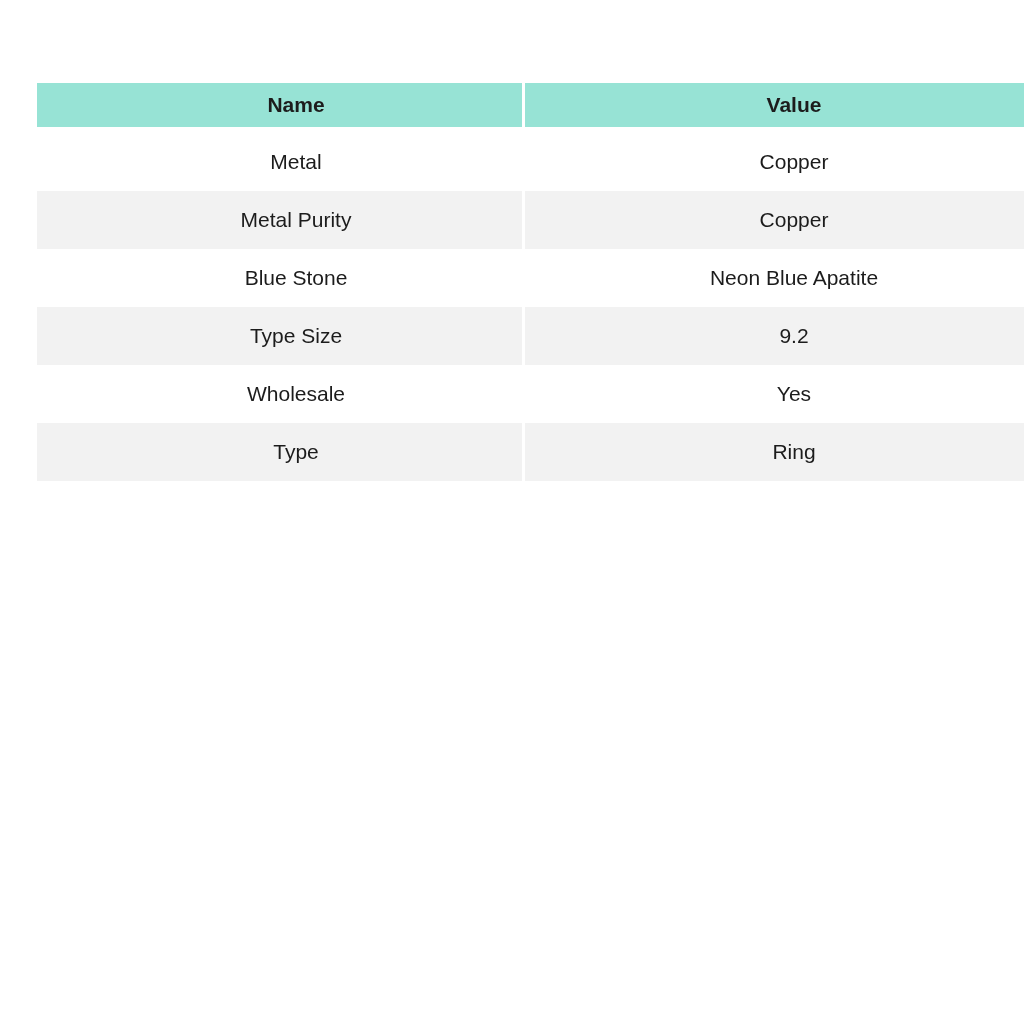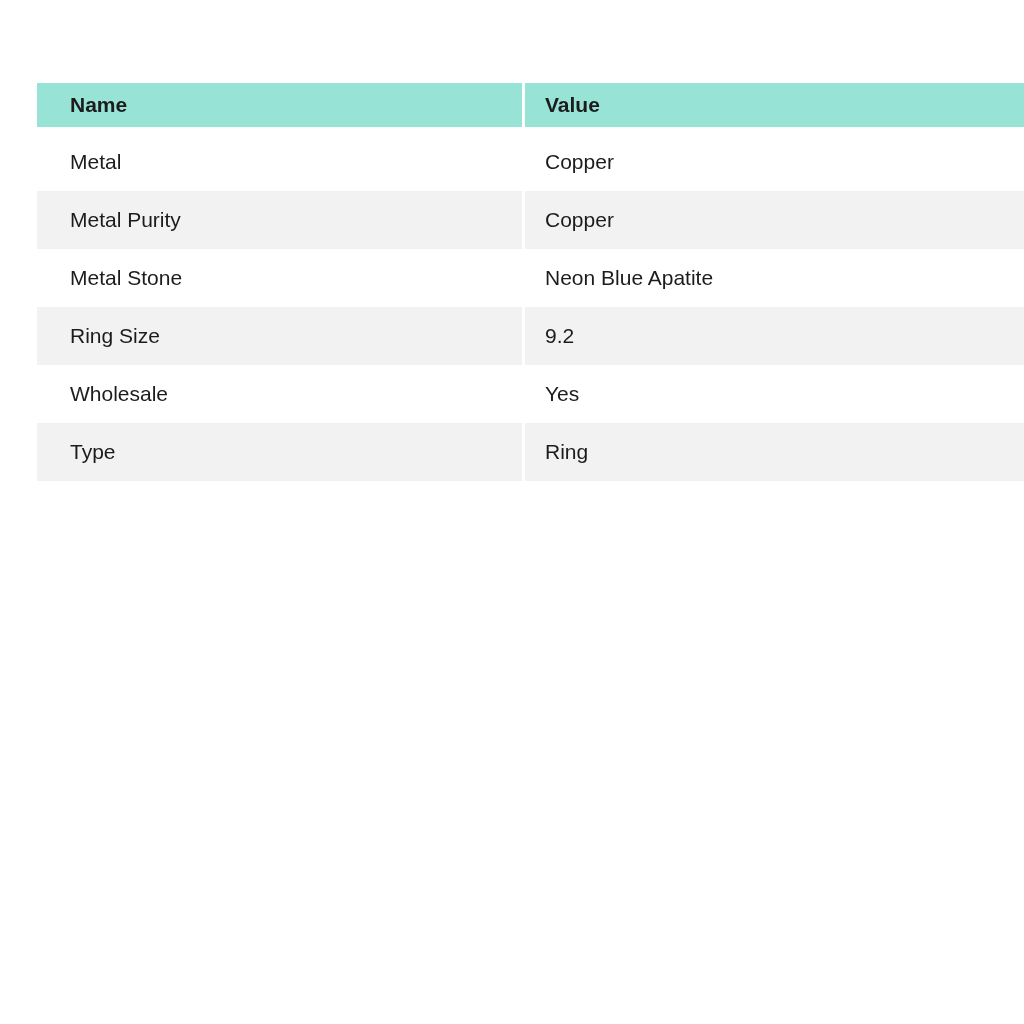--- a/index.html
+++ b/index.html
@@ -32,7 +32,7 @@
   table.attributes-table td {
     box-sizing: border-box;
     vertical-align: middle;
-    text-align: left;
+    text-align: center;
     font-weight: 400;
     padding: 0;
   }

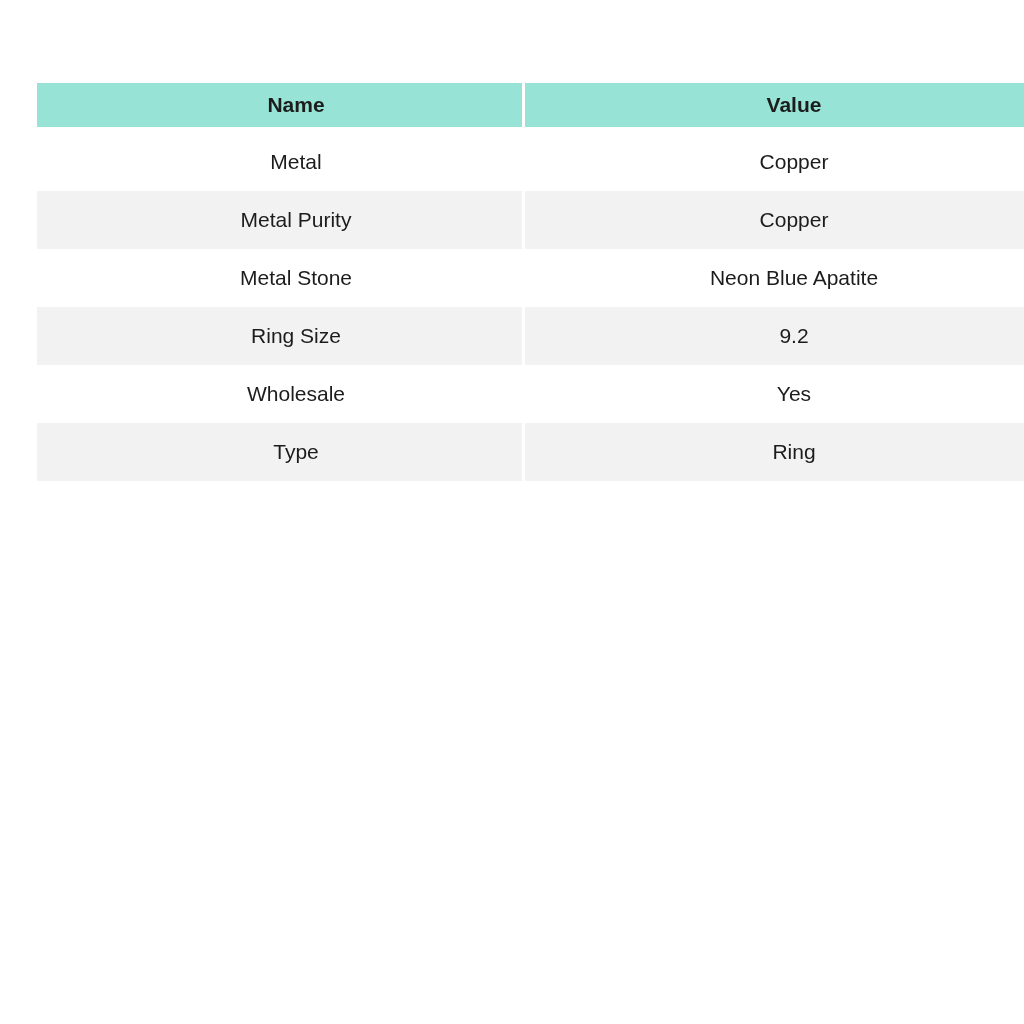--- a/index.html
+++ b/index.html
@@ -80,7 +80,7 @@
         <td class="col-value">Copper</td>
       </tr>
       <tr>
-        <td class="col-name">Metal Stone</td>
+        <td class="col-name">Blue Stone</td>
         <td class="col-value">Neon Blue Apatite</td>
       </tr>
       <tr>

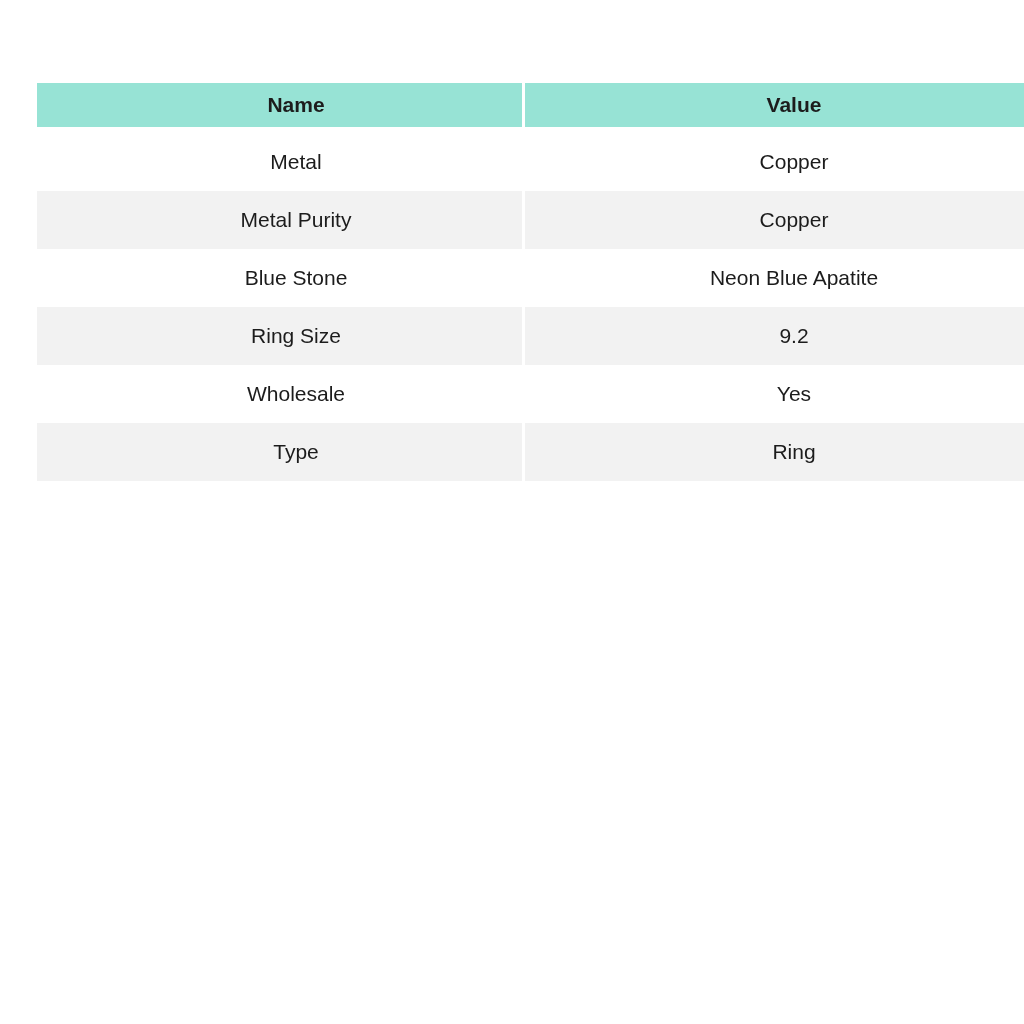--- a/index.html
+++ b/index.html
@@ -84,7 +84,7 @@
         <td class="col-value">Neon Blue Apatite</td>
       </tr>
       <tr>
-        <td class="col-name">Ring Size</td>
+        <td class="col-name">Type Size</td>
         <td class="col-value">9.2</td>
       </tr>
       <tr>

